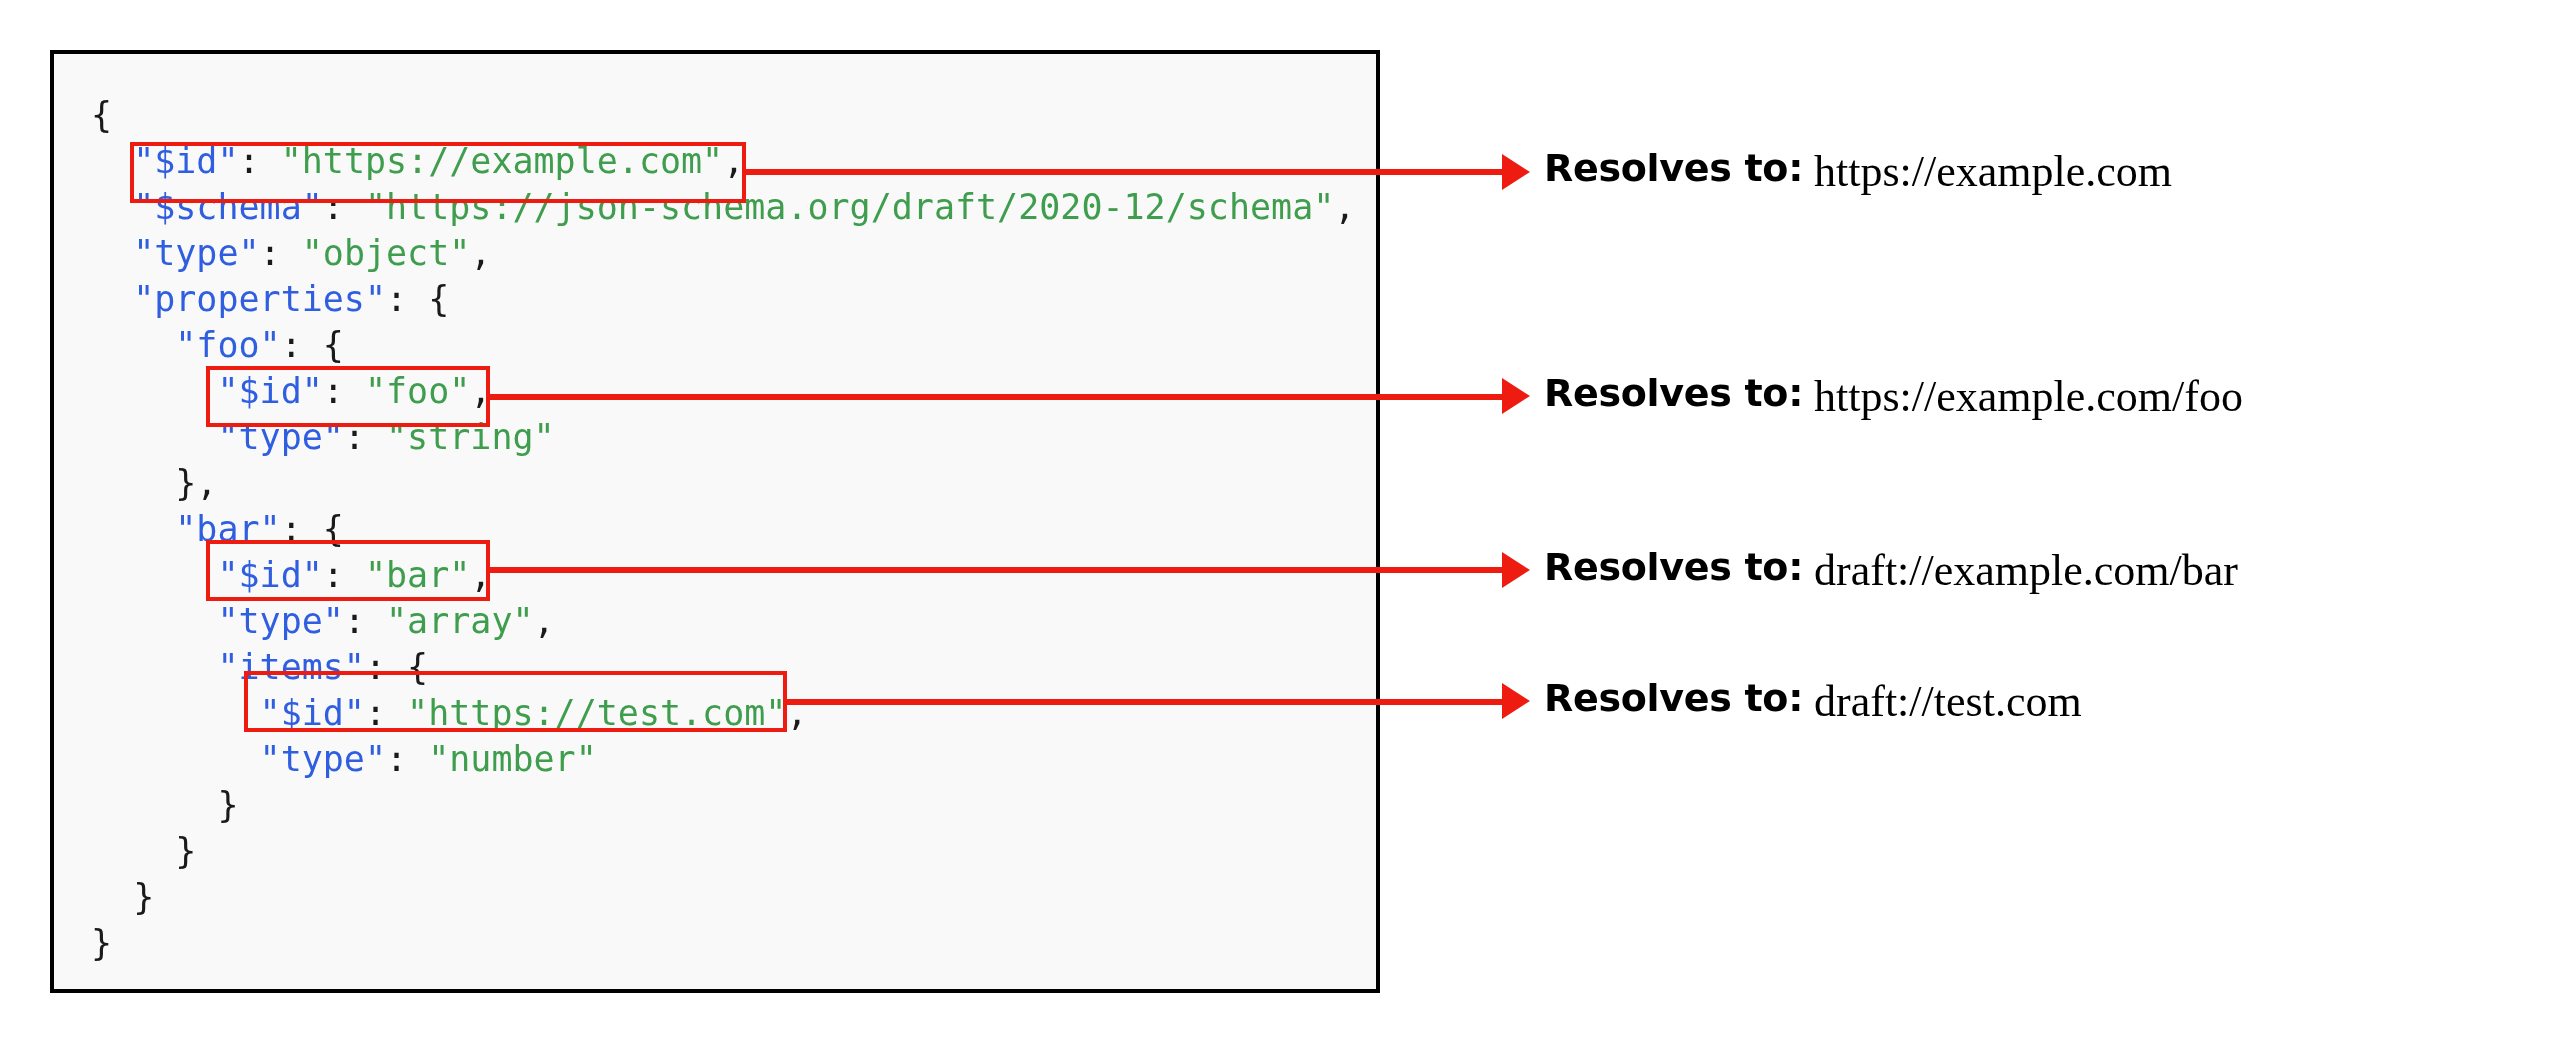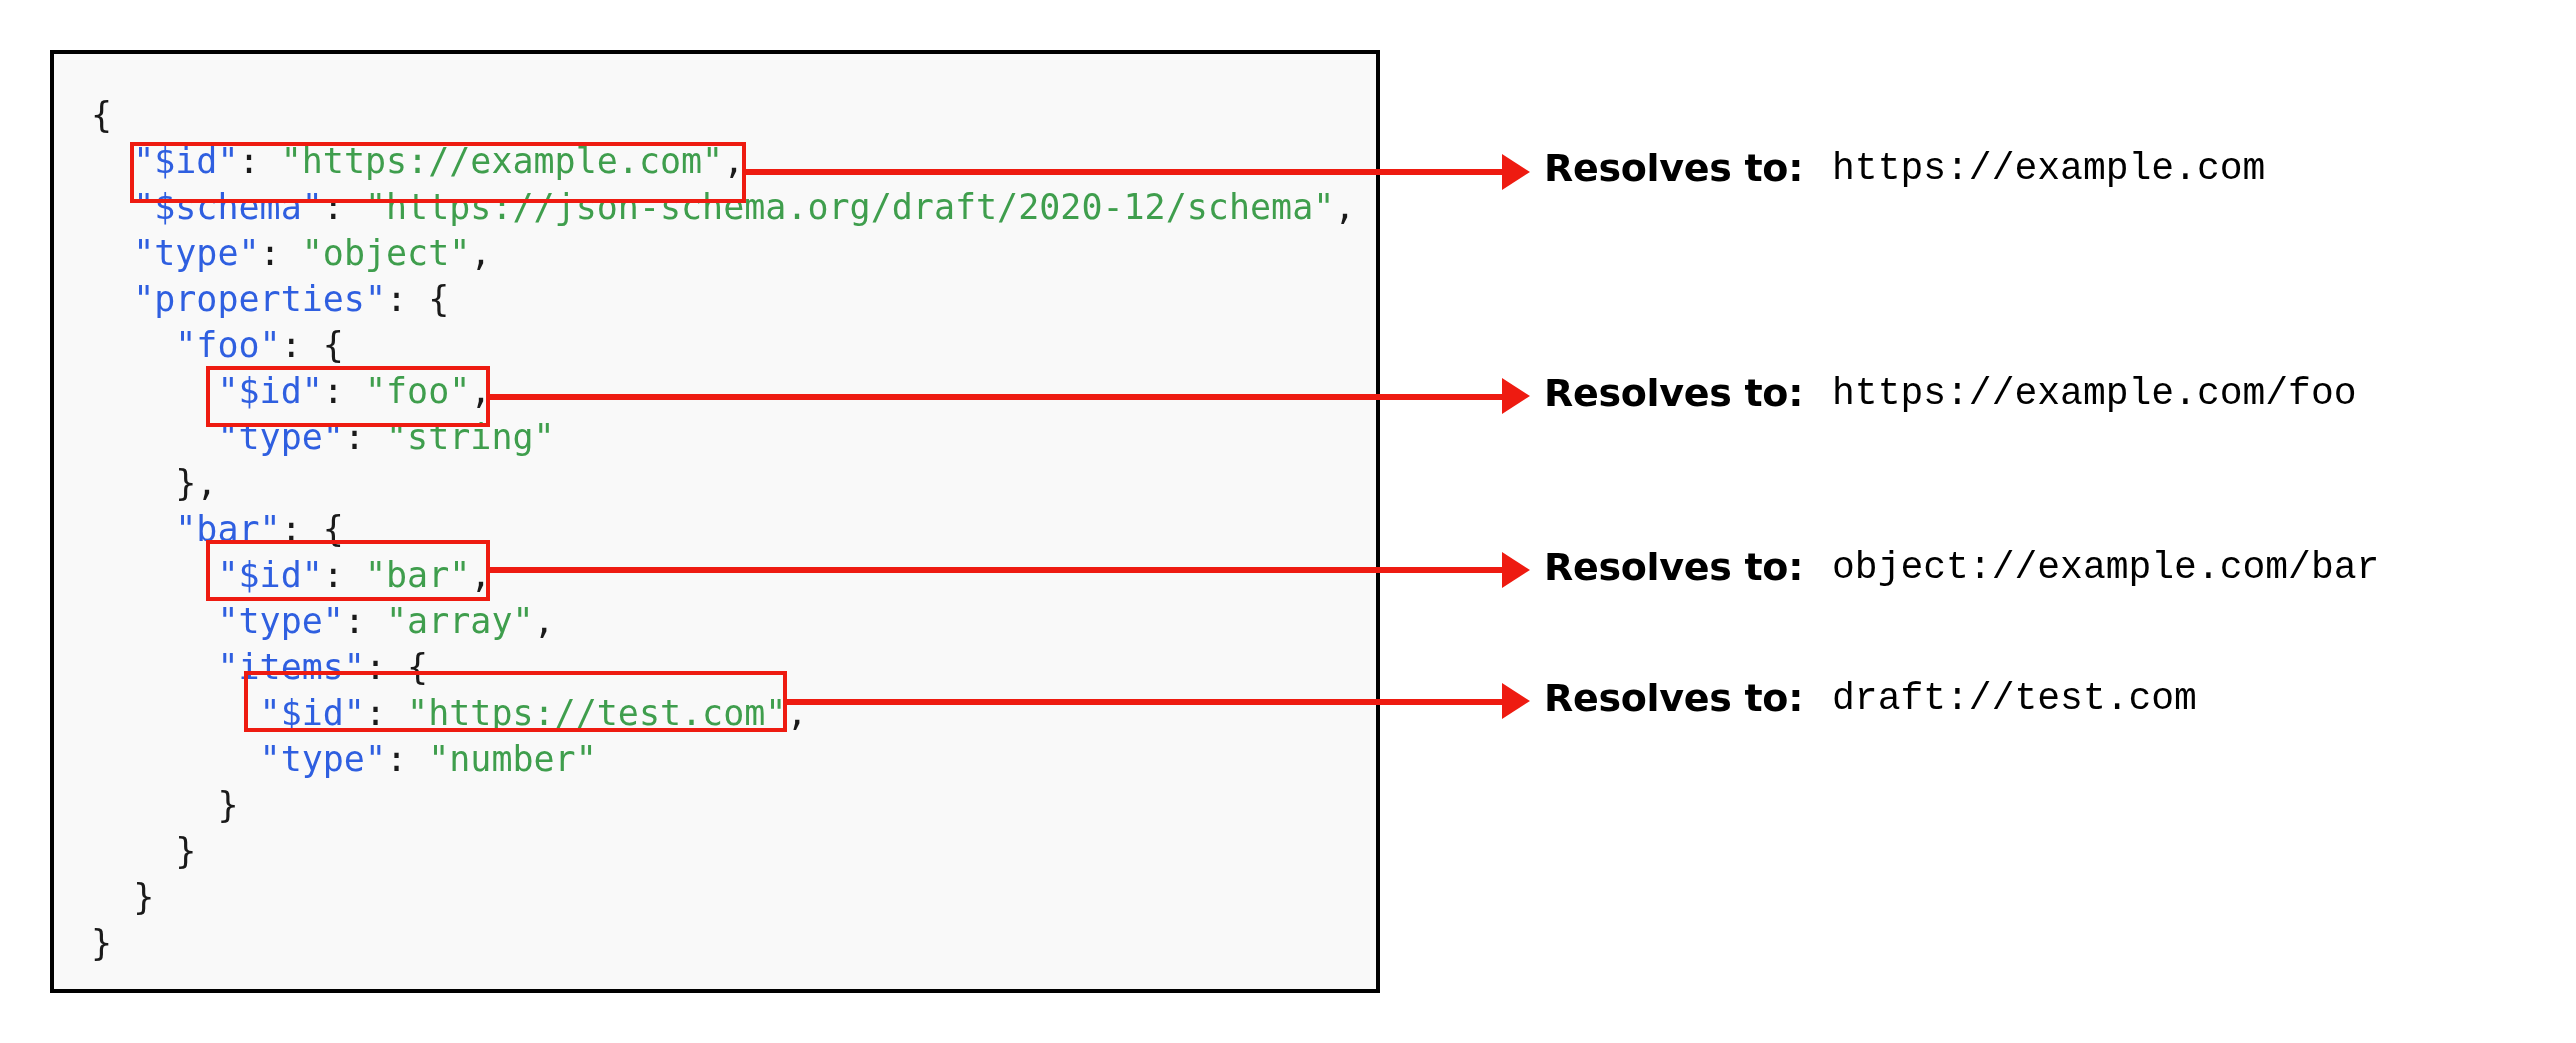--- a/index.html
+++ b/index.html
@@ -73,7 +73,7 @@
   .resolve-row {
     position: absolute;
     display: flex;
-    align-items: flex-end;
+    align-items: flex-start;
     white-space: nowrap;
     z-index: 5;
   }

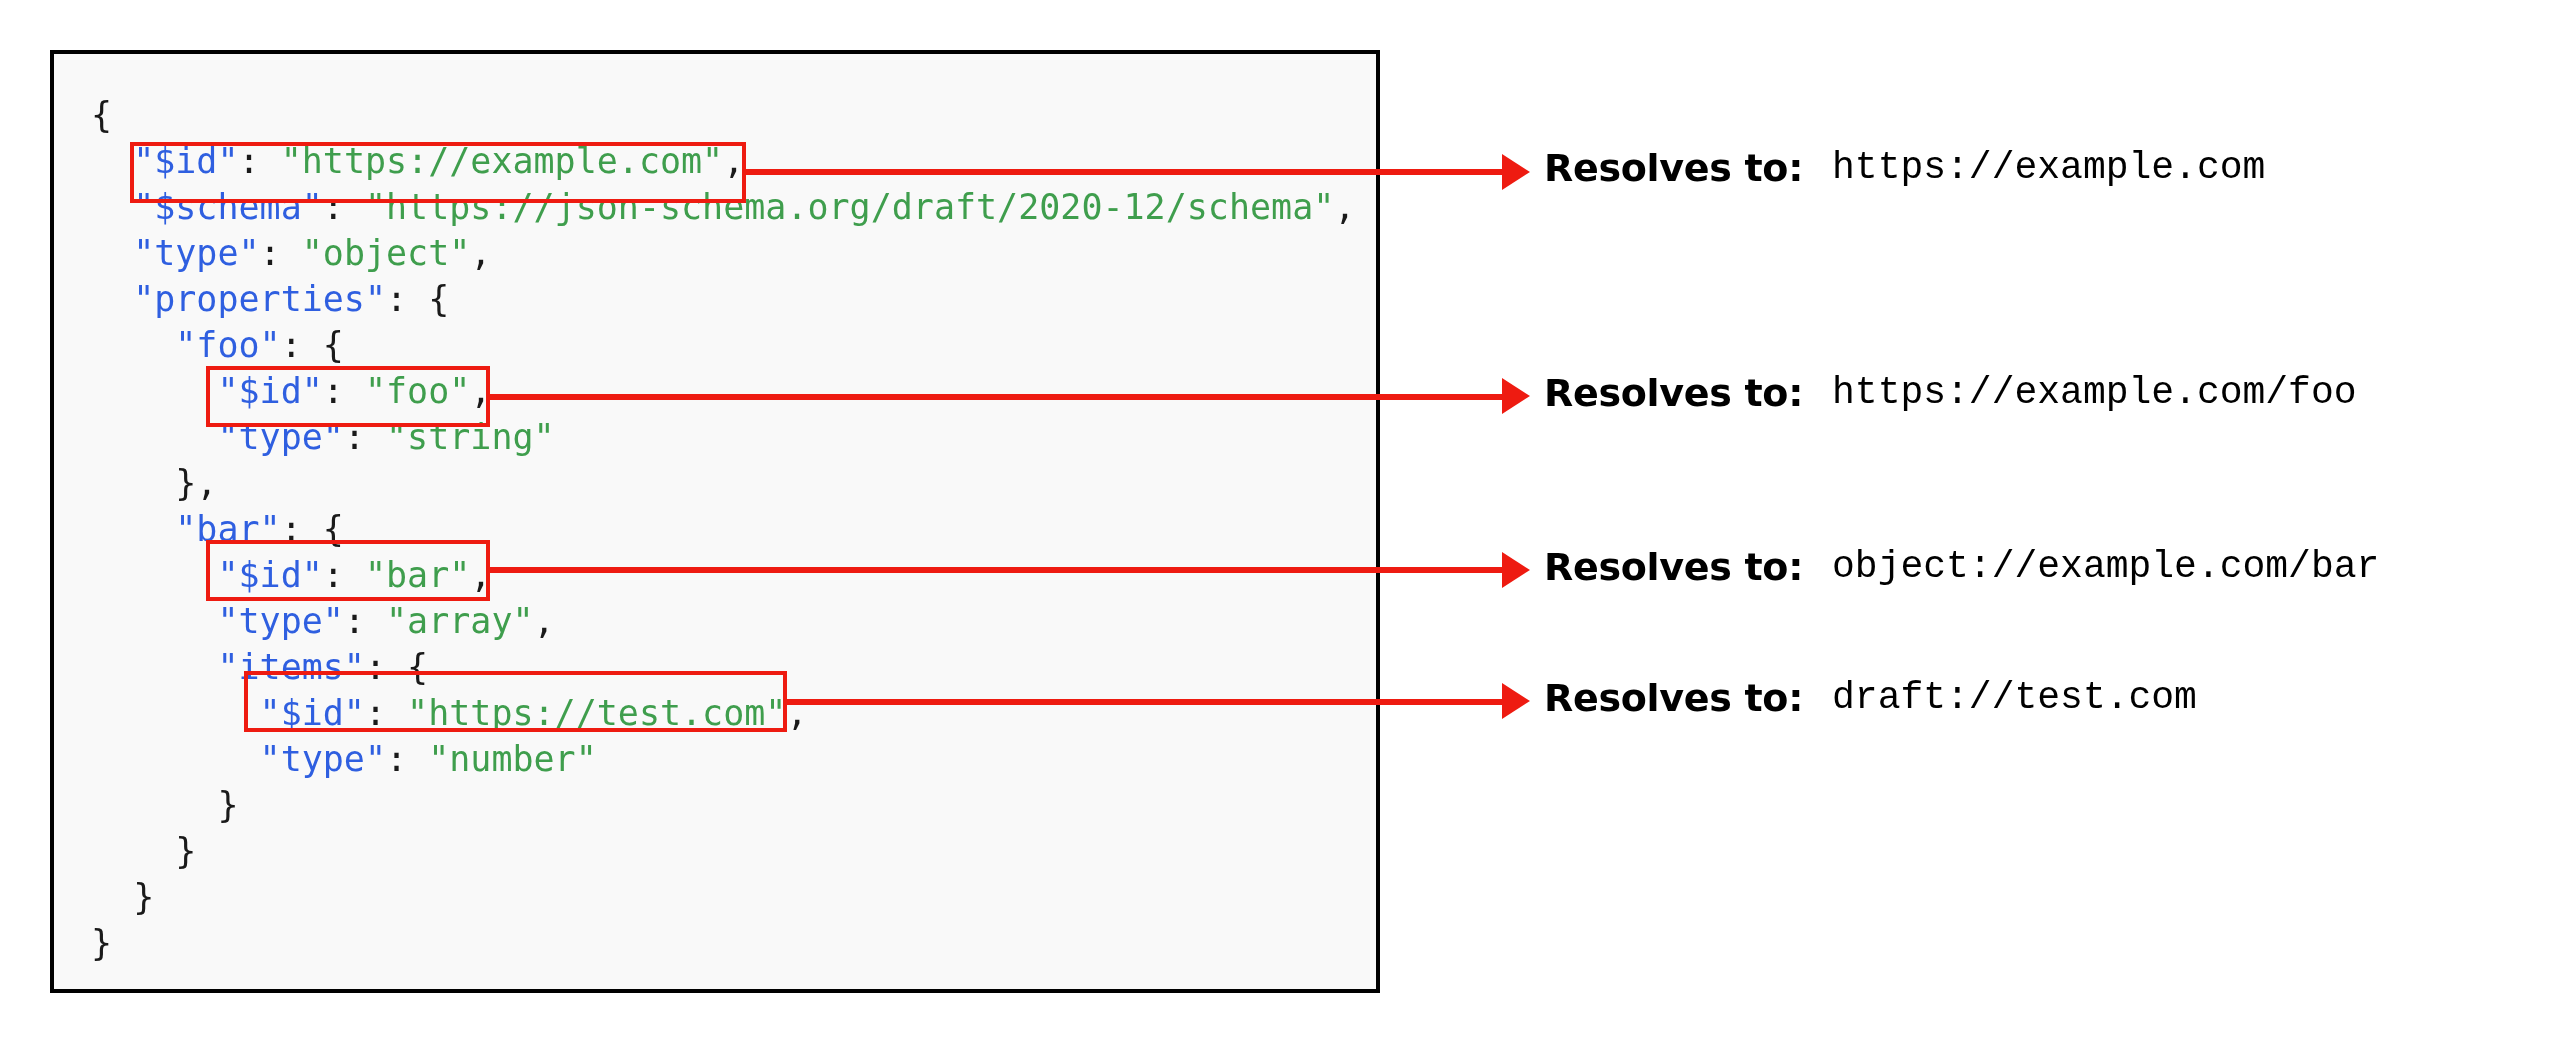--- a/index.html
+++ b/index.html
@@ -85,10 +85,10 @@
     letter-spacing: -0.3px;
   }
   .resolve-url {
-    font-family: Liberation Mono, monospace;
-    font-size: 38px;
+    font-family: Liberation Serif, serif;
+    font-size: 44px;
     color: #000000;
-    margin-left: 29px;
+    margin-left: 11px;
   }
 </style>
 </head>

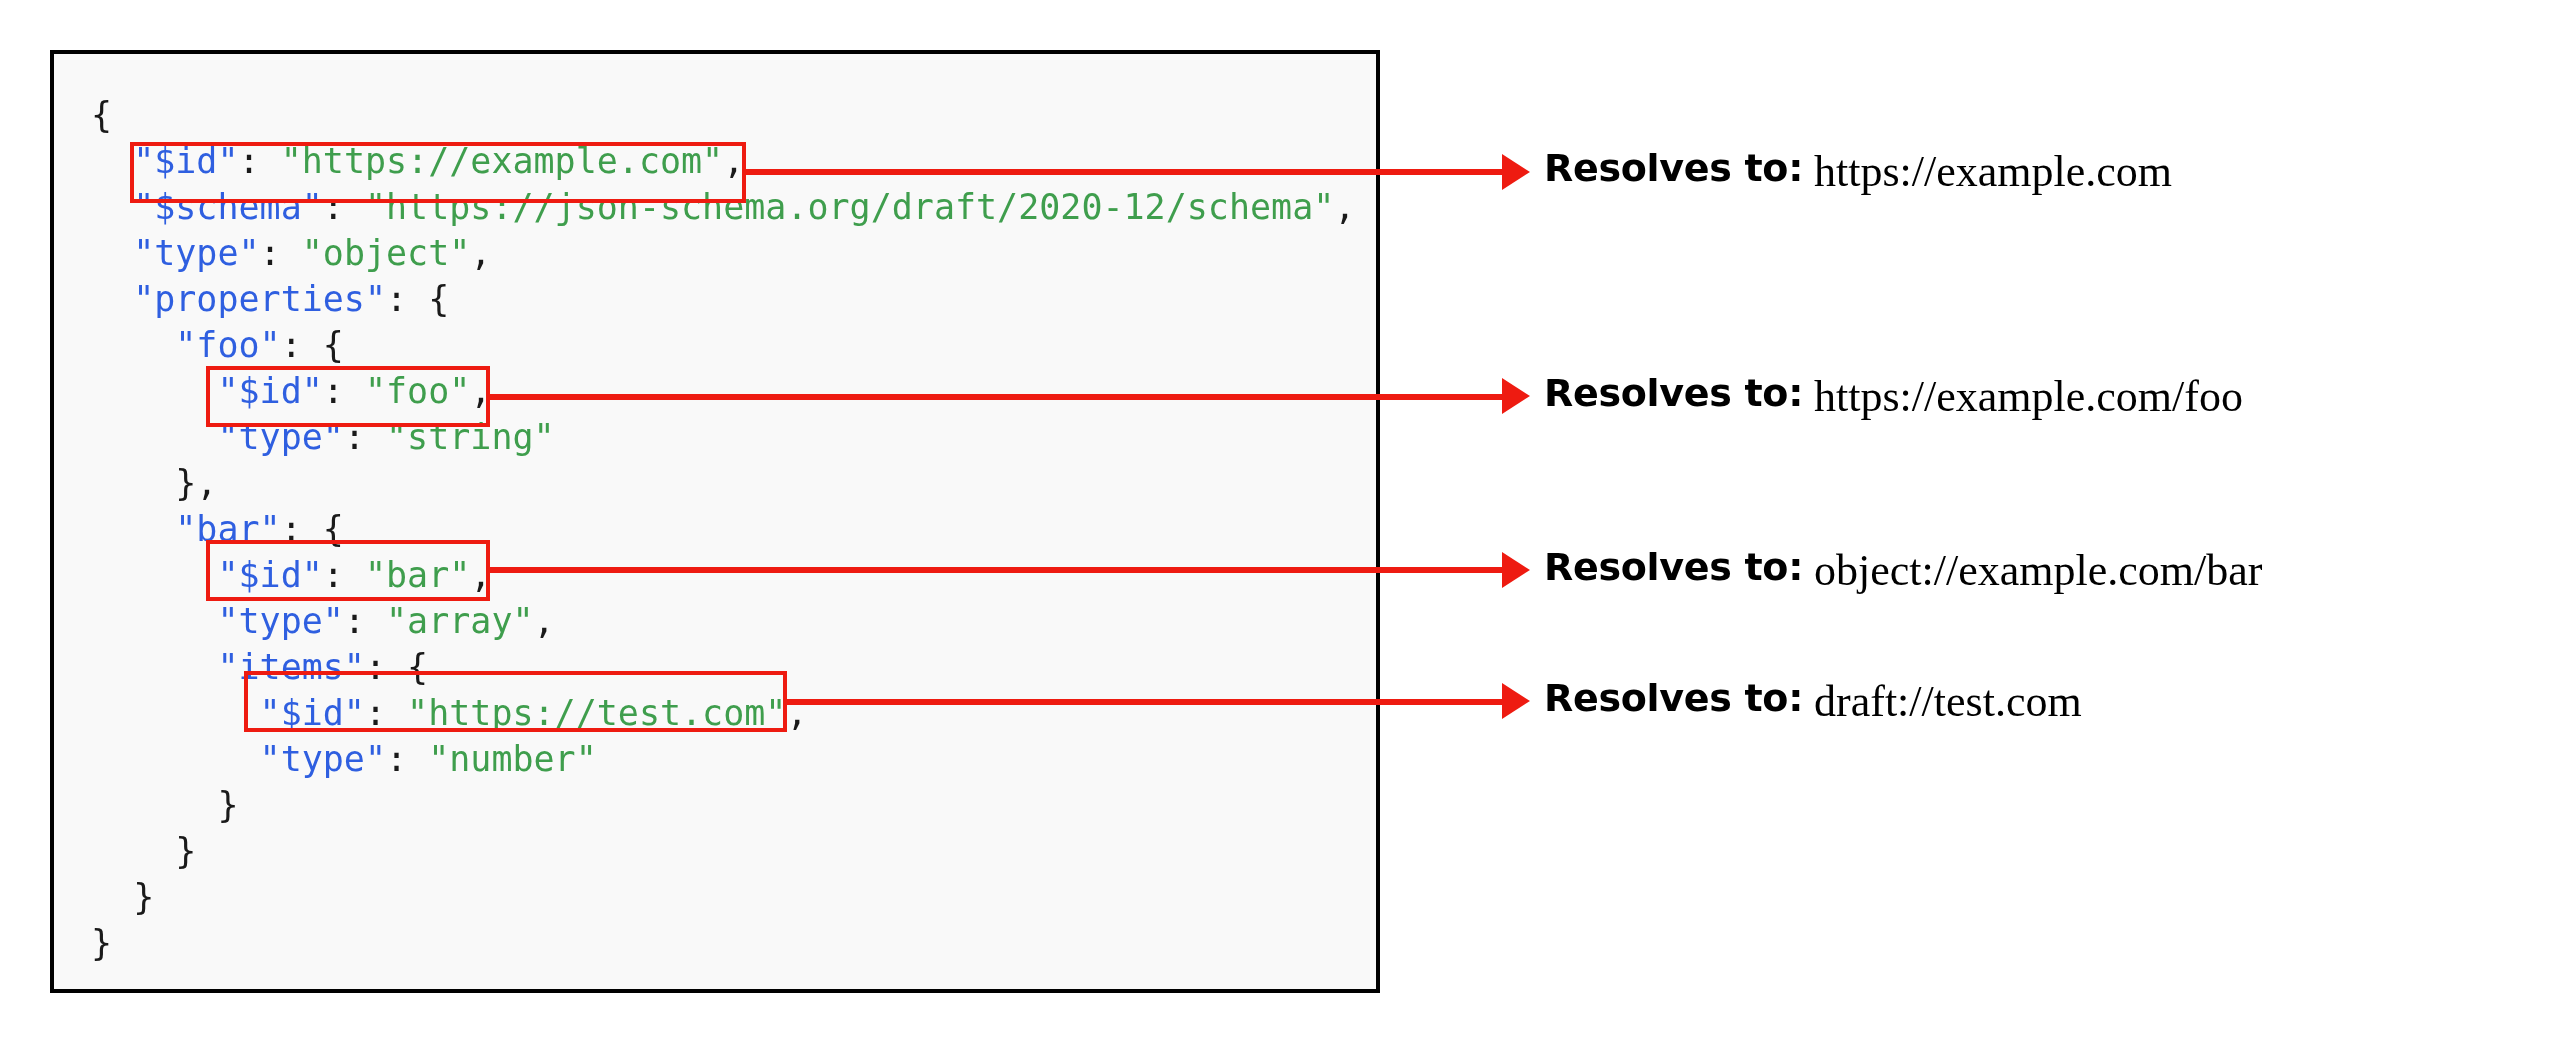--- a/index.html
+++ b/index.html
@@ -127,7 +127,7 @@
 
 <div class="resolve-row" style="left:1544px; top:545px;">
   <span class="resolve-label">Resolves to:</span>
-  <span class="resolve-url">object://example.com/bar</span>
+  <span class="resolve-url">draft://example.com/bar</span>
 </div>
 
 <div class="resolve-row" style="left:1544px; top:676px;">

